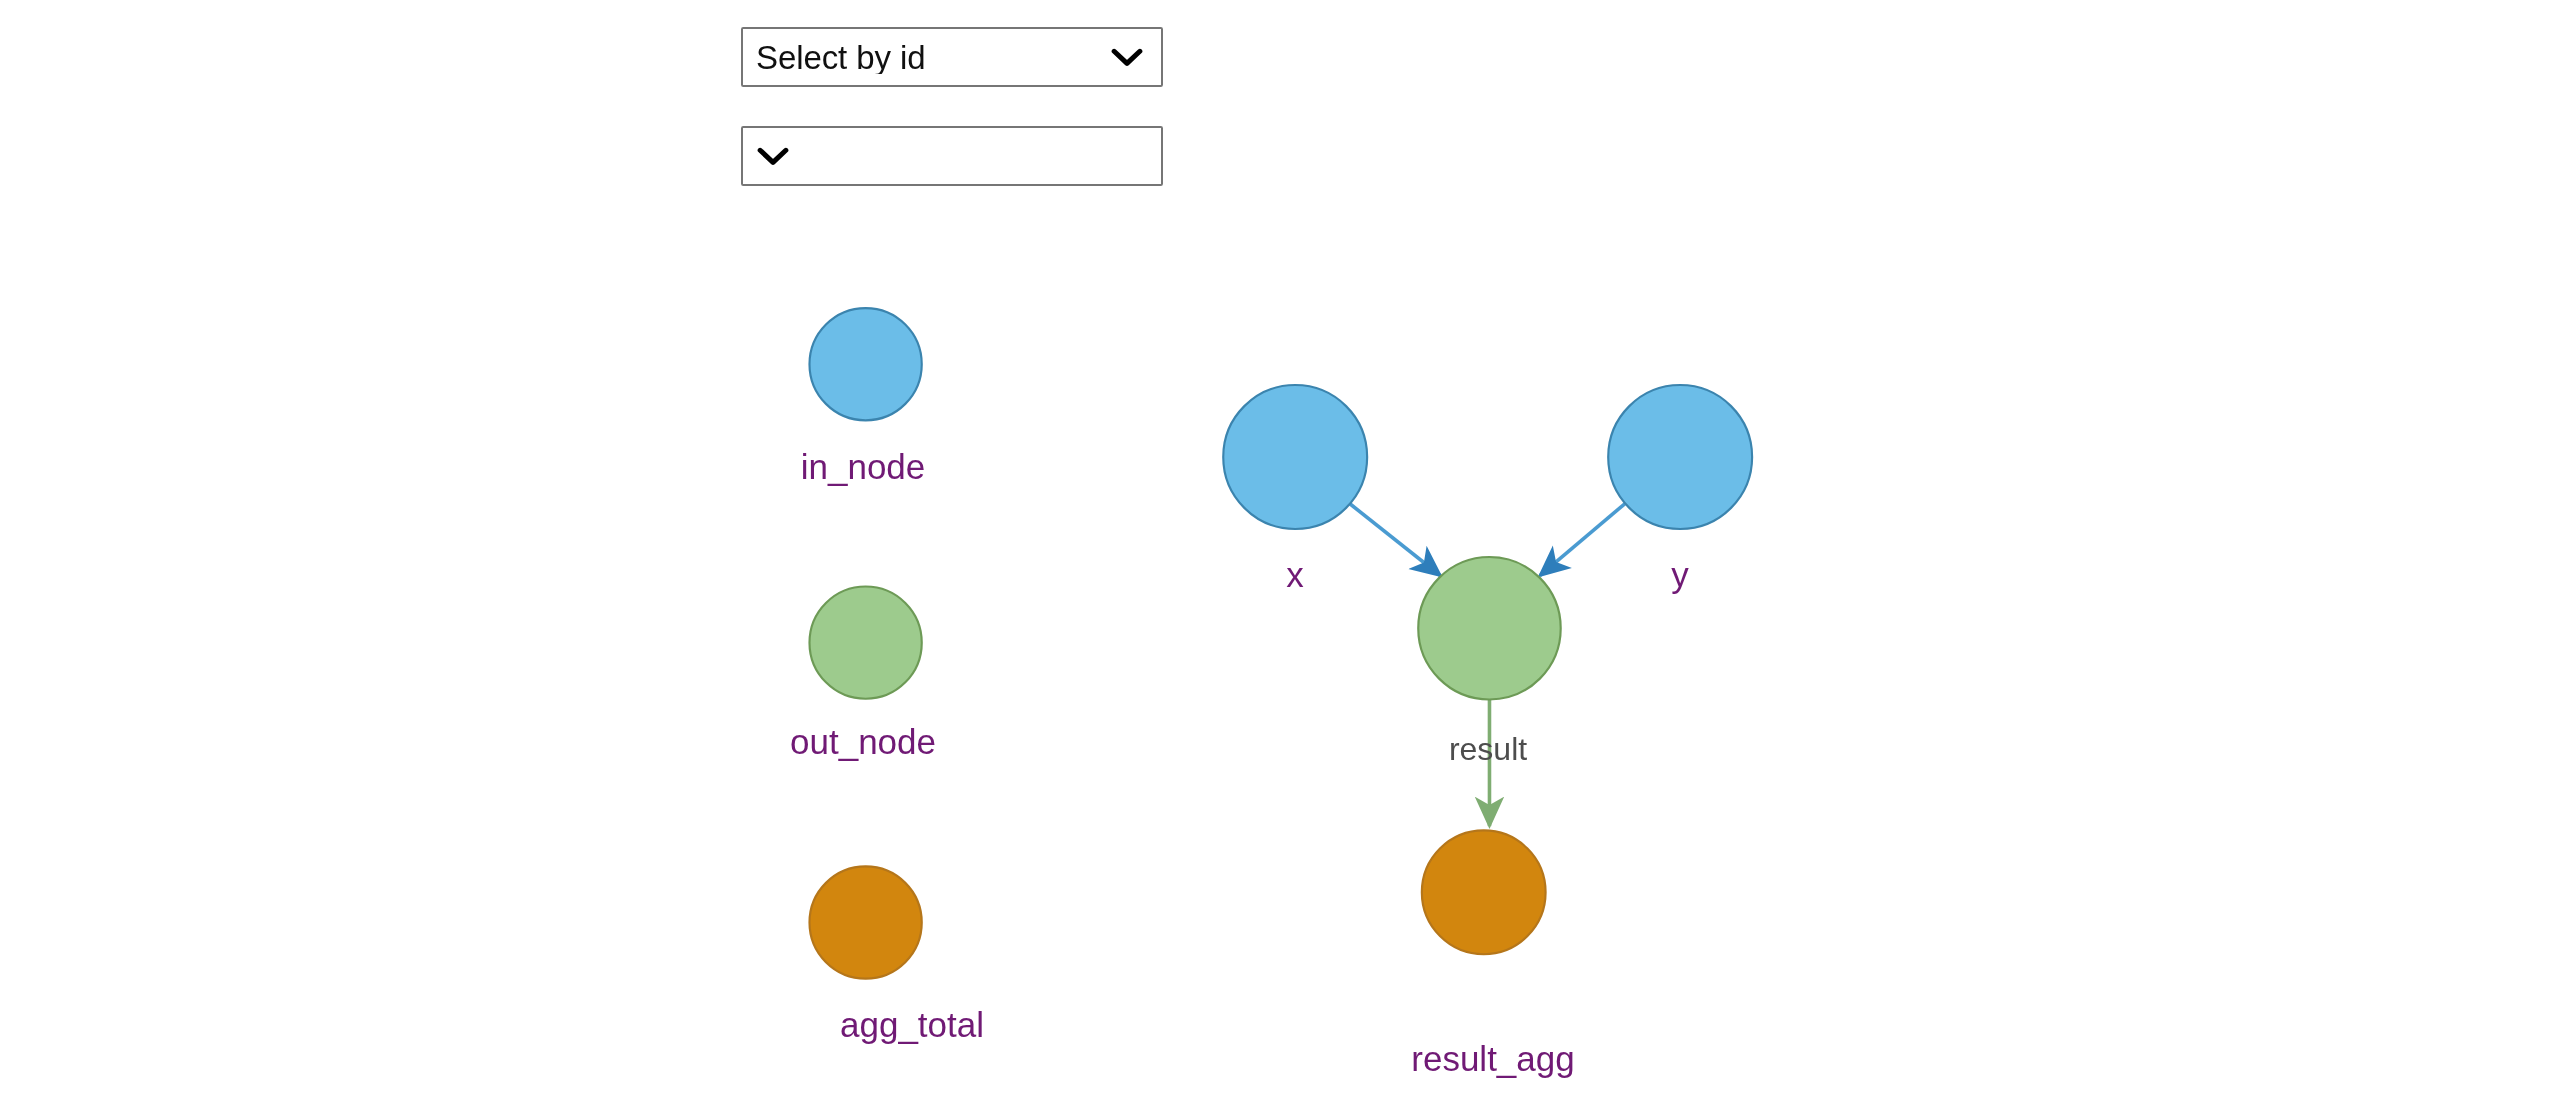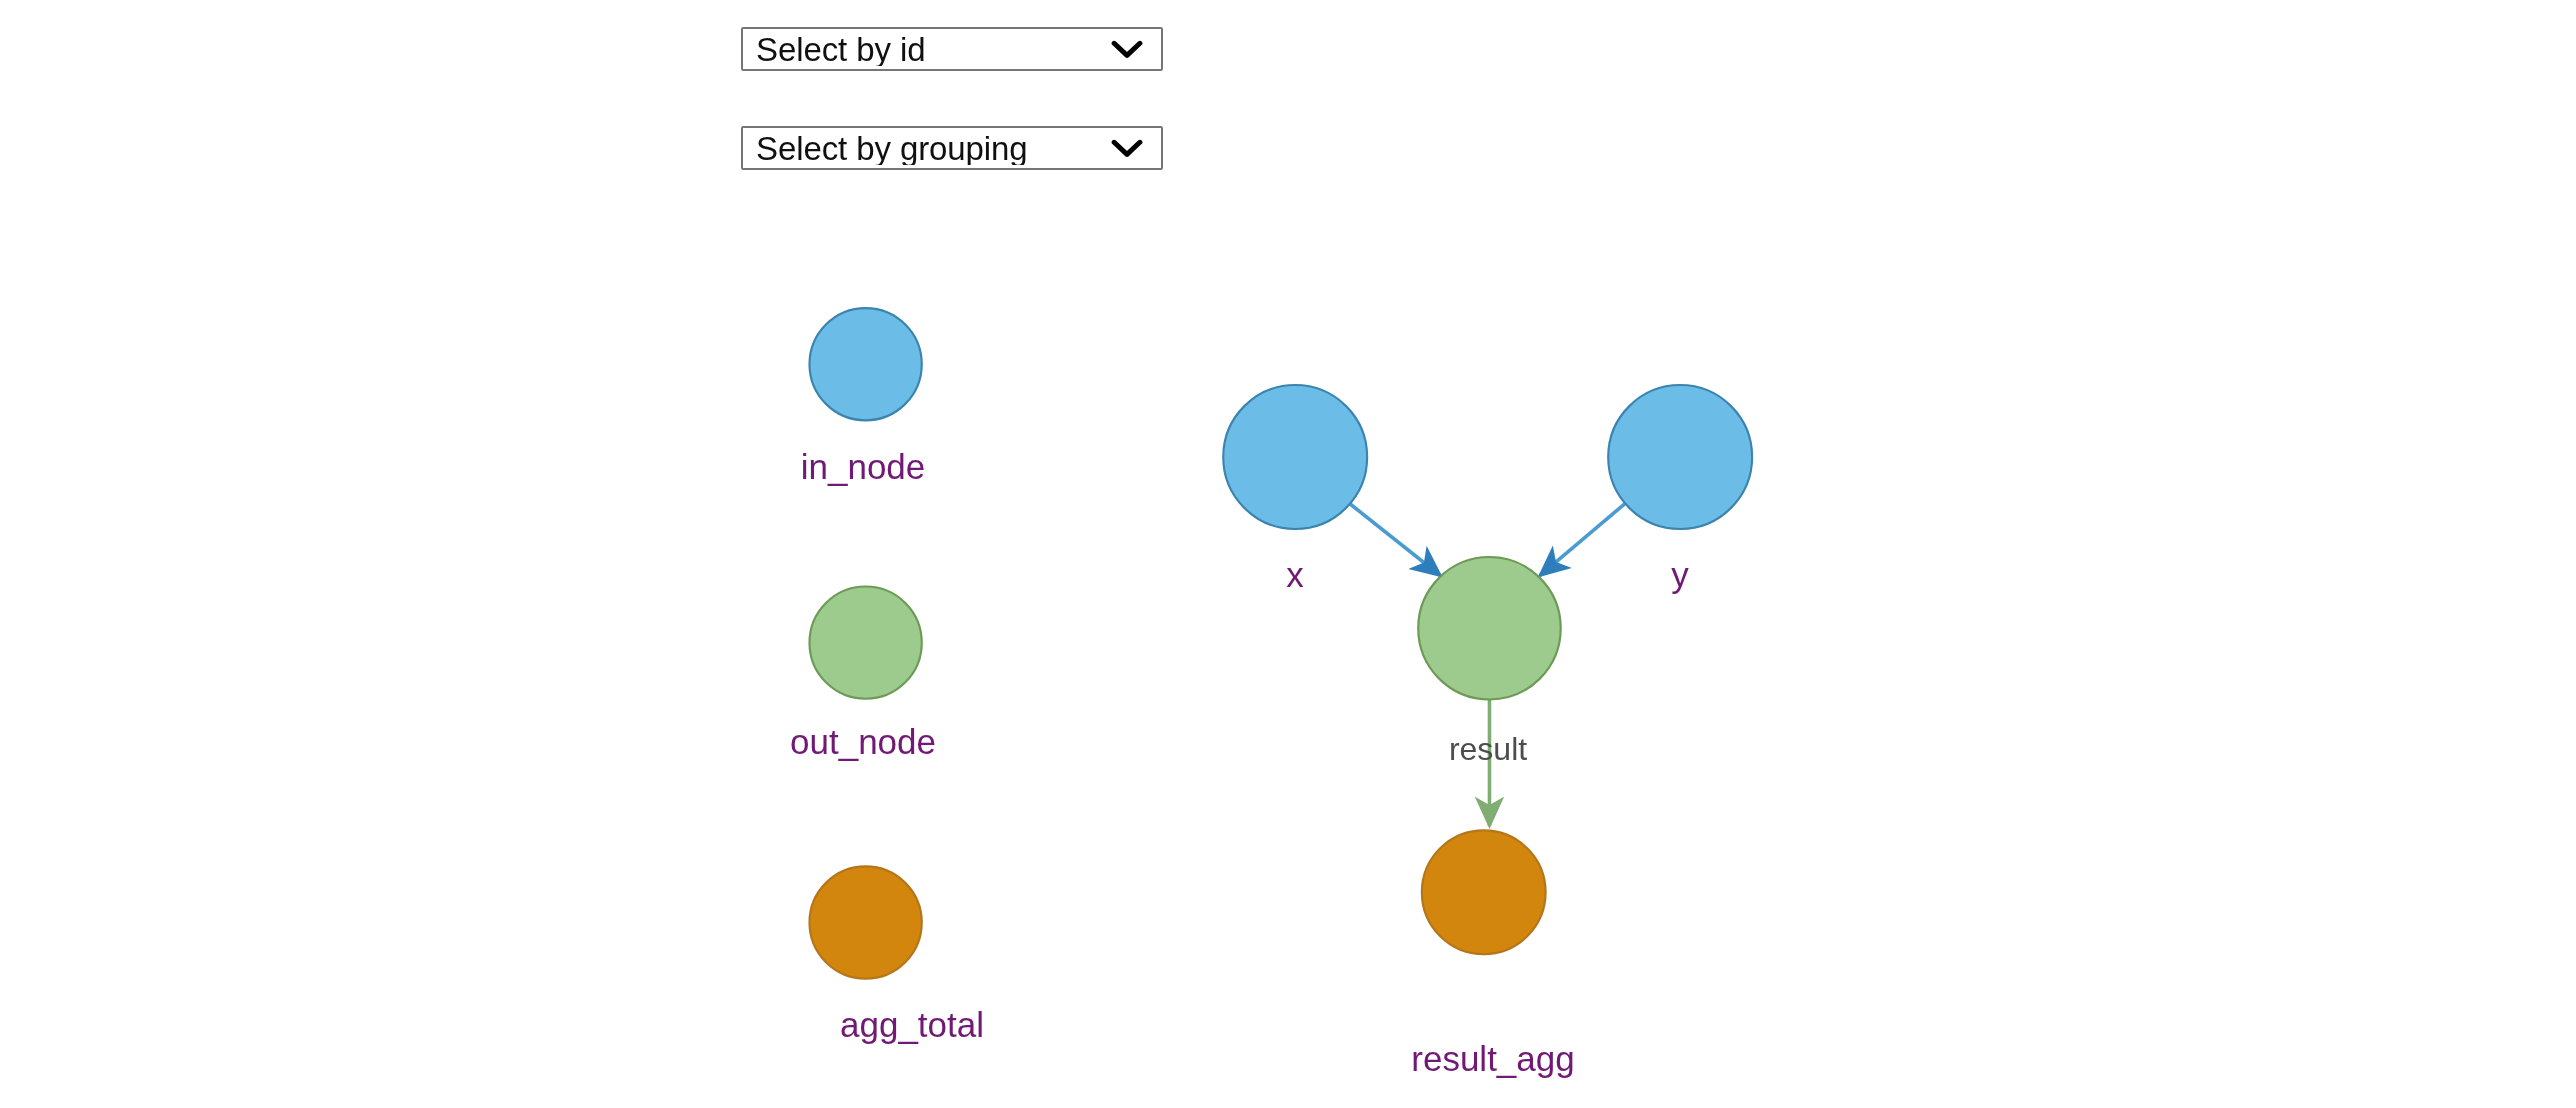--- a/index.html
+++ b/index.html
@@ -24,7 +24,7 @@
     position: absolute;
     box-sizing: border-box;
     width: 422px;
-    height: 44px;
+    height: 60px;
     background: #ffffff;
     border: 2.2px solid #767676;
     border-radius: 2.2px;

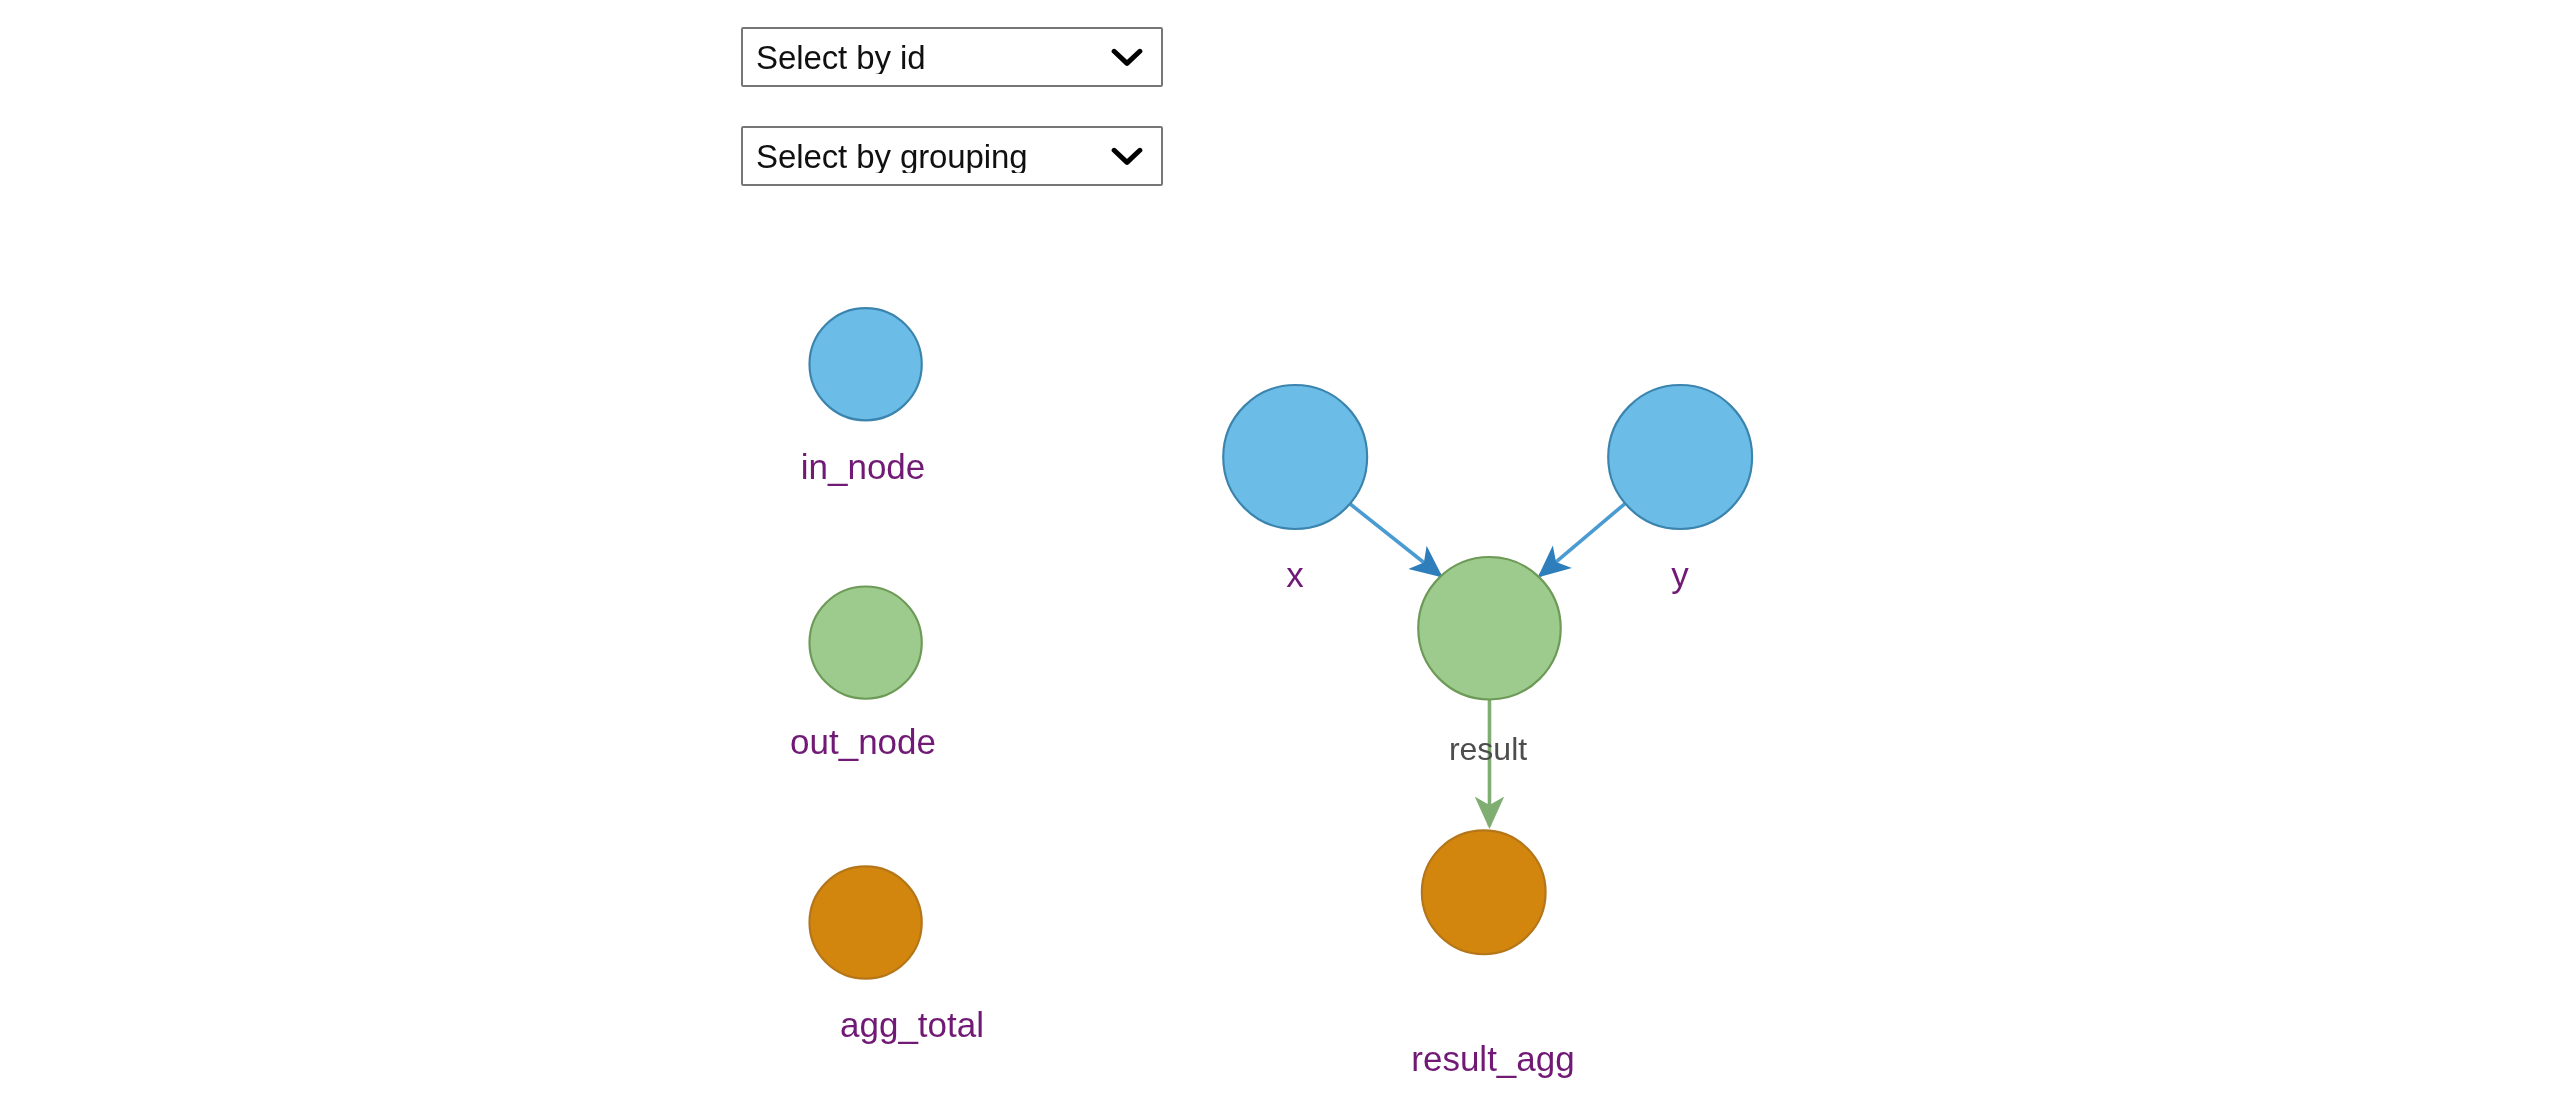--- a/index.html
+++ b/index.html
@@ -98,7 +98,6 @@
   </div>
 
   <div class="select-wrap" id="select-grp">
-    <span class="select-text">Select by grouping</span>
     <span class="chevron">
       <svg width="32" height="20" viewBox="0 0 44 28" aria-hidden="true">
         <path d="M4 6 L22 23 L40 6" fill="none" stroke="#000000" stroke-width="7" stroke-linecap="round" stroke-linejoin="round"></path>

